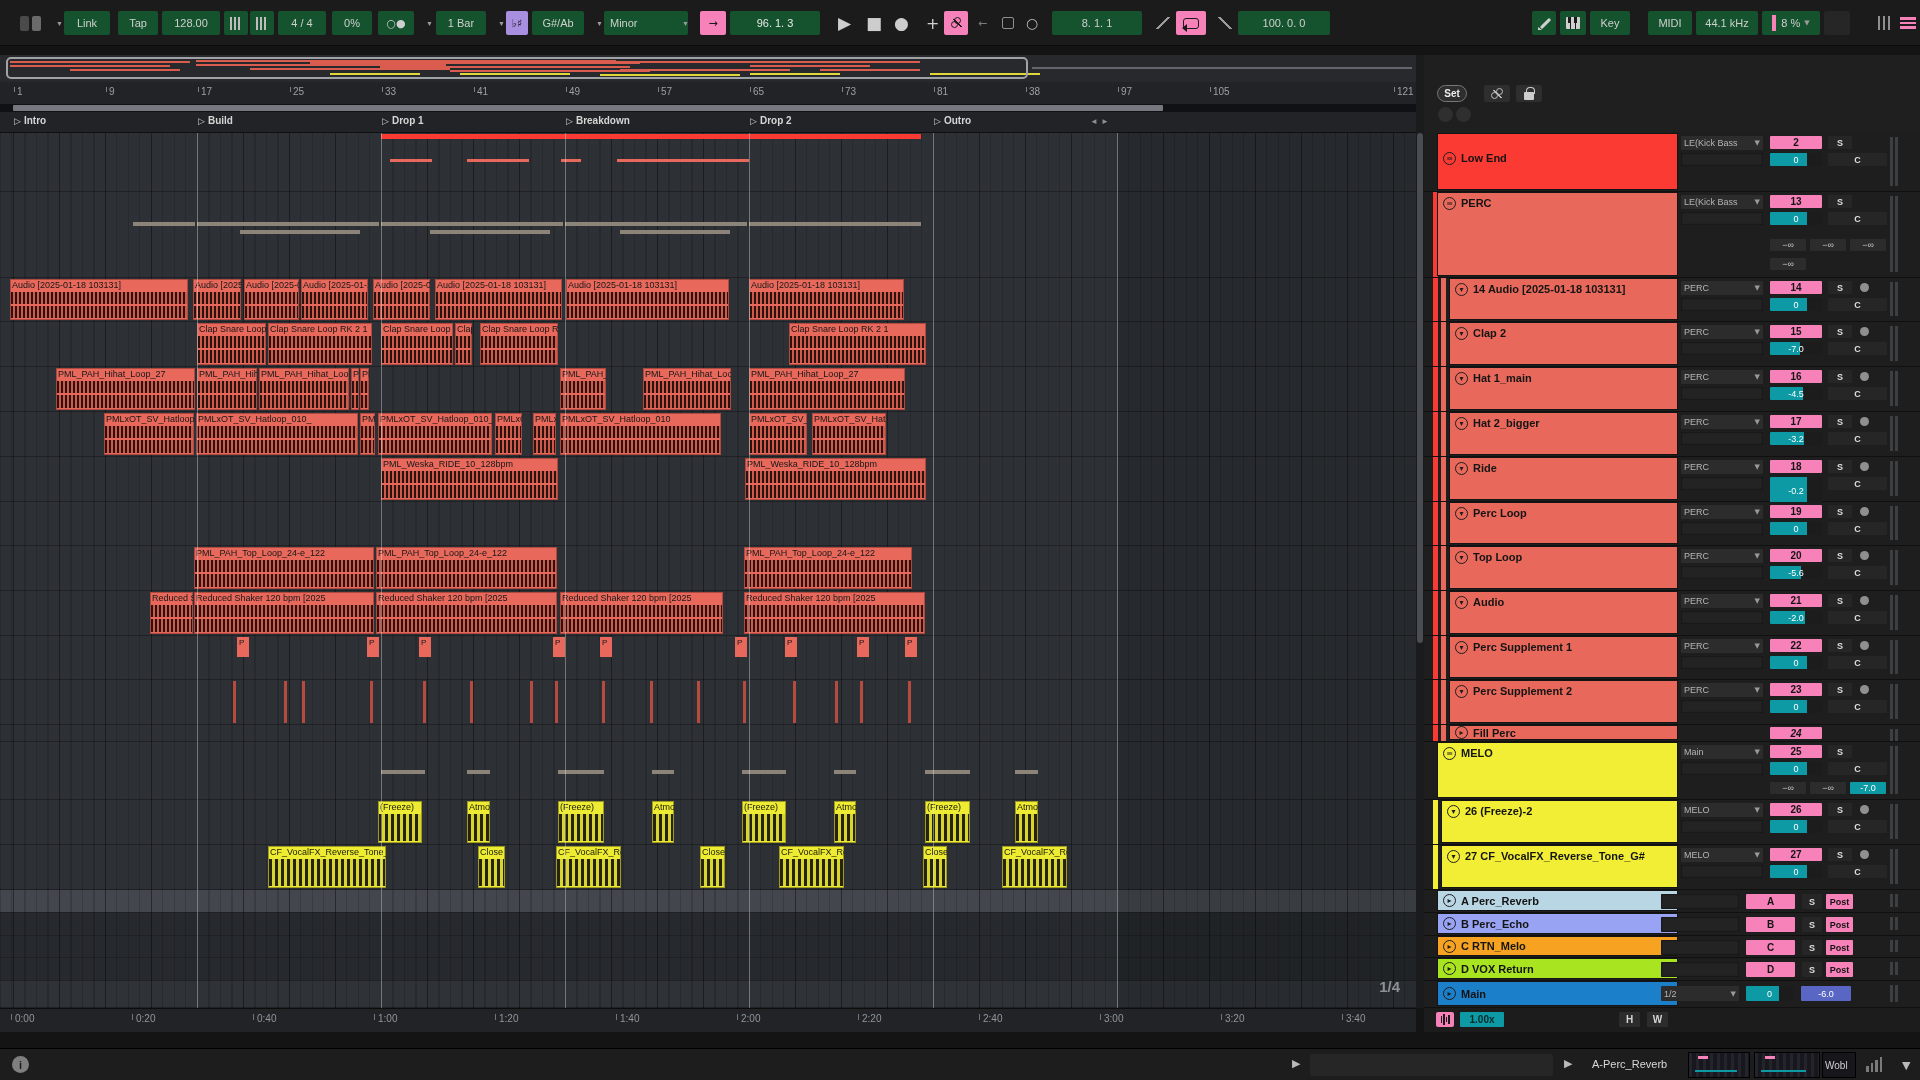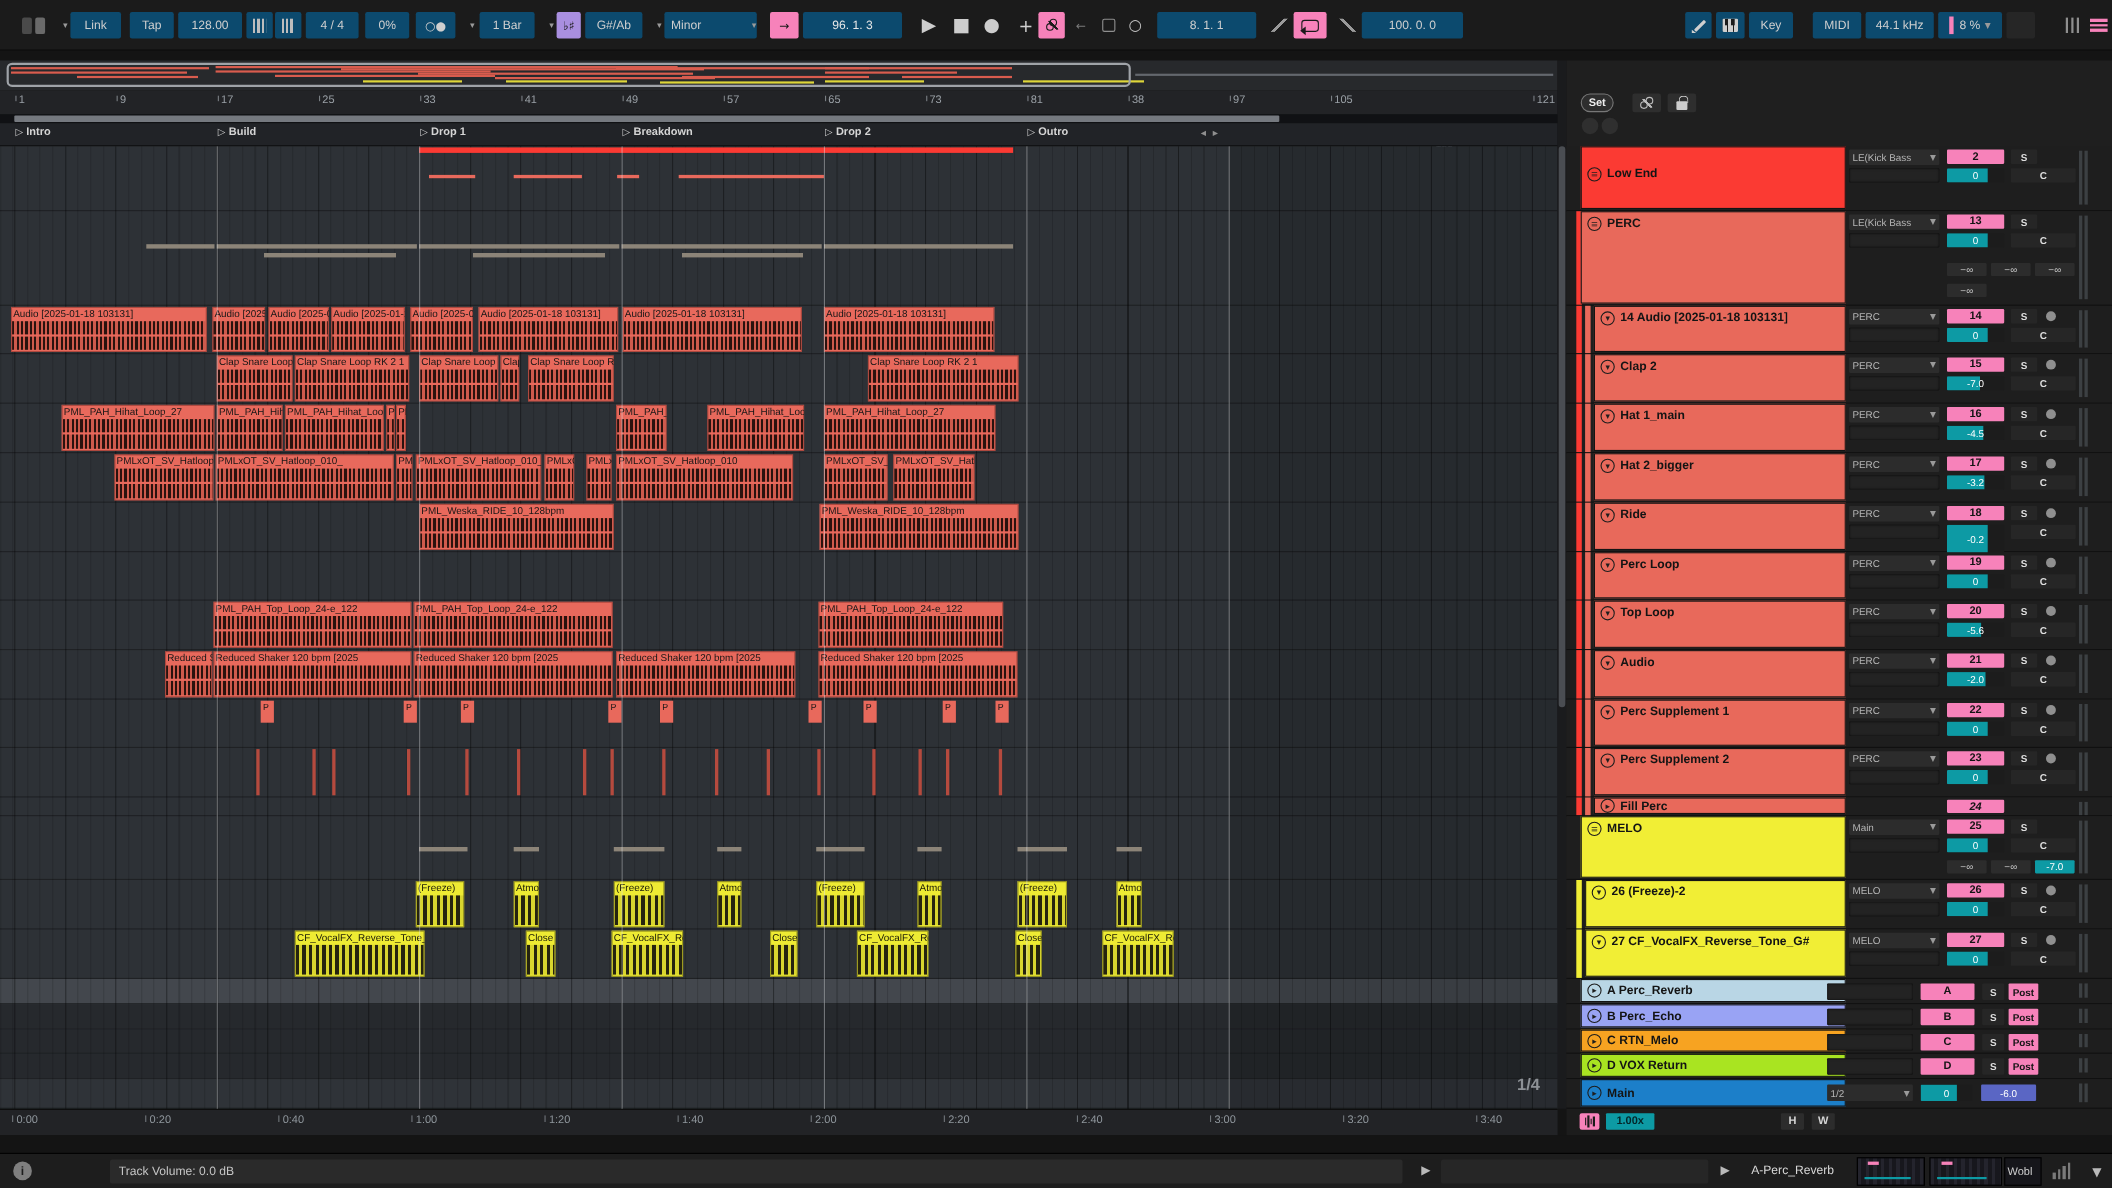--- a/index.html
+++ b/index.html
@@ -8,7 +8,7 @@
   .abs{position:absolute;}
   
   .toolbar{position:absolute;left:0;top:0;width:1920px;height:46px;background:#1b1b1b;border-bottom:1px solid #0a0a0a;}
-  .tb{position: absolute;top:11px;height:24px;background:#0c4a6e;border-radius:2px;color:#cfcfcf;font-size:11px;display:flex;align-items:center;justify-content:center;padding:0 6px;white-space:nowrap;}
+  .tb{position: absolute;top:11px;height:24px;background:#14532d;border-radius:2px;color:#cfcfcf;font-size:11px;display:flex;align-items:center;justify-content:center;padding:0 6px;white-space:nowrap;}
   .tb.noback{background:transparent;}
   .tb.pink{background:#f782ba;color:#181818;}
   .tb.purple{background:#a98fe0;color:#181818;font-weight:bold;}

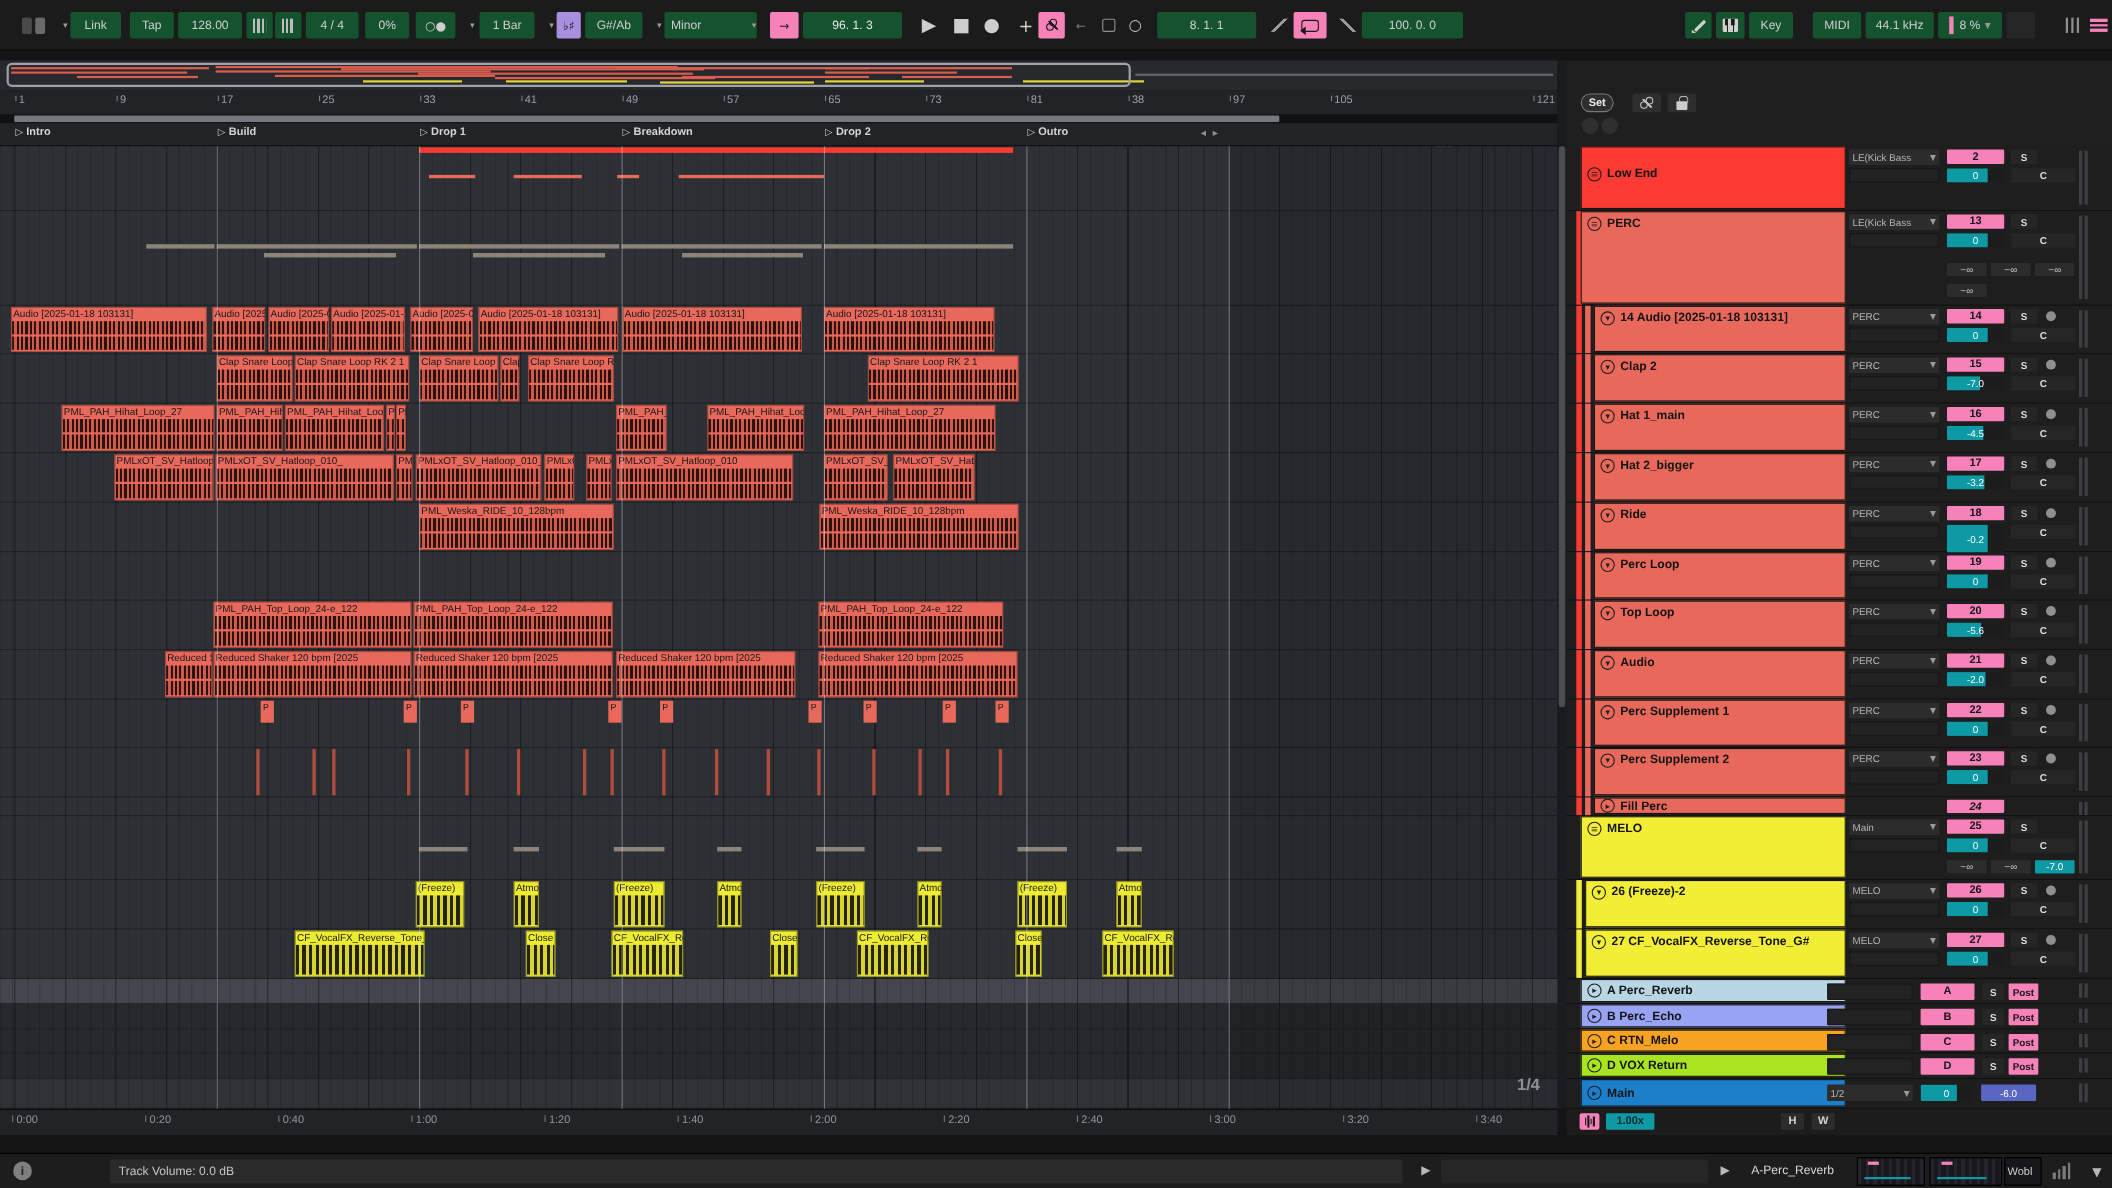--- a/index.html
+++ b/index.html
@@ -1097,7 +1097,6 @@
 
   <div class="status">
     <div class="infoicon">i</div>
-    <div class="statbox">Track Volume: 0.0 dB</div>
     <div class="splay glyph" style="left:1292px;">▶</div>
     <div class="sbox" style="left:1310px;width:243px;"></div>
     <div class="splay glyph" style="left:1564px;">▶</div>

